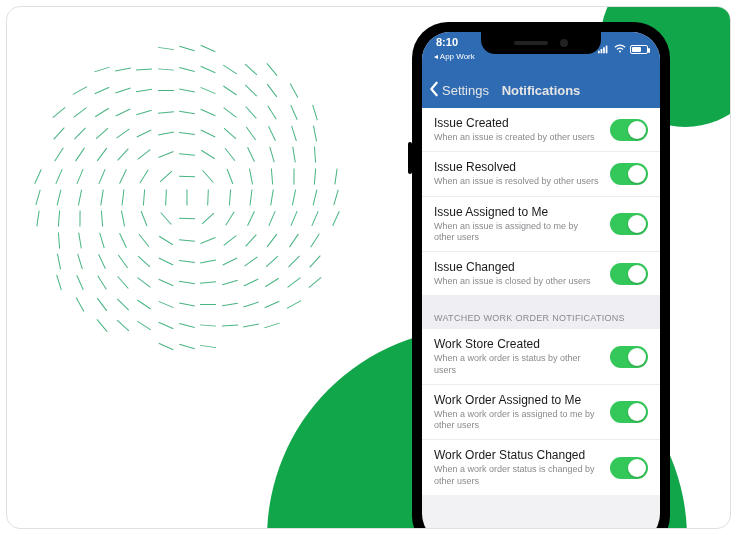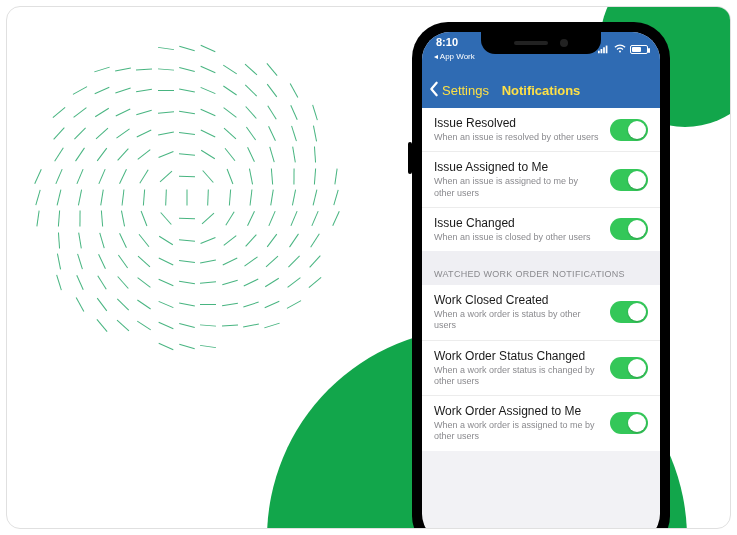--- a/index.html
+++ b/index.html
@@ -113,7 +113,7 @@
   .navbar {
     height: 36px;
     background: #2f6bb3;
-    color: #fde047;
+    color: #e5e5e5;
     display: flex;
     align-items: center;
     position: relative;

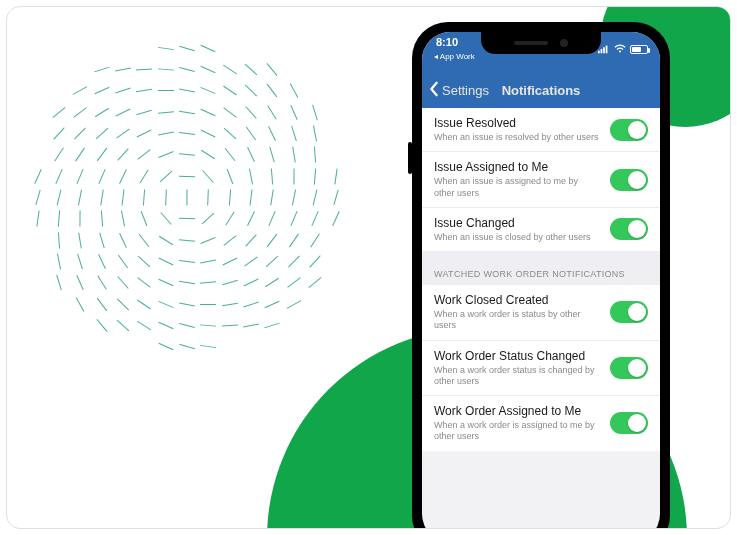--- a/index.html
+++ b/index.html
@@ -407,6 +407,15 @@
           <div>
             <div class="row">
               <div class="txt">
+                <div class="title">Issue Created</div>
+                <div class="desc">When an issue is created by other users</div>
+              </div>
+              <div class="toggle">
+                <div class="knob"></div>
+              </div>
+            </div>
+            <div class="row">
+              <div class="txt">
                 <div class="title">Issue Resolved</div>
                 <div class="desc">When an issue is resolved by other users</div>
               </div>

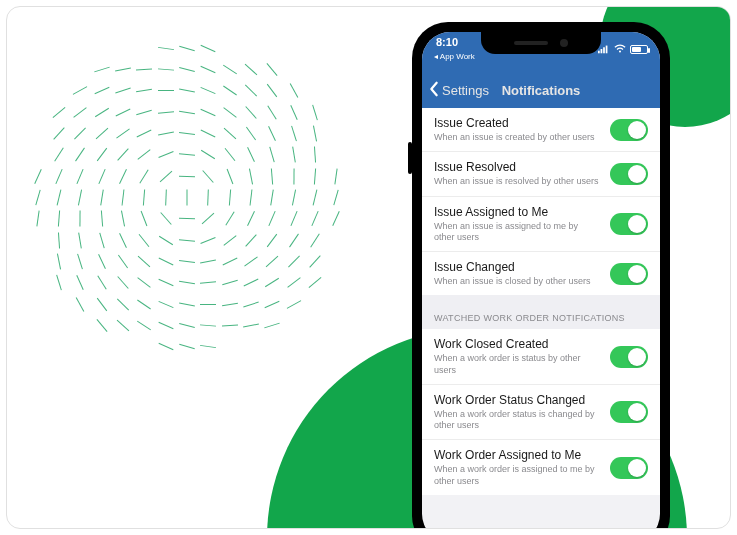--- a/index.html
+++ b/index.html
@@ -446,7 +446,7 @@
           <div>
             <div class="row">
               <div class="txt">
-                <div class="title">Work Closed Created</div>
+                <div class="title">Work Store Created</div>
                 <div class="desc">When a work order is status by other users</div>
               </div>
               <div class="toggle">

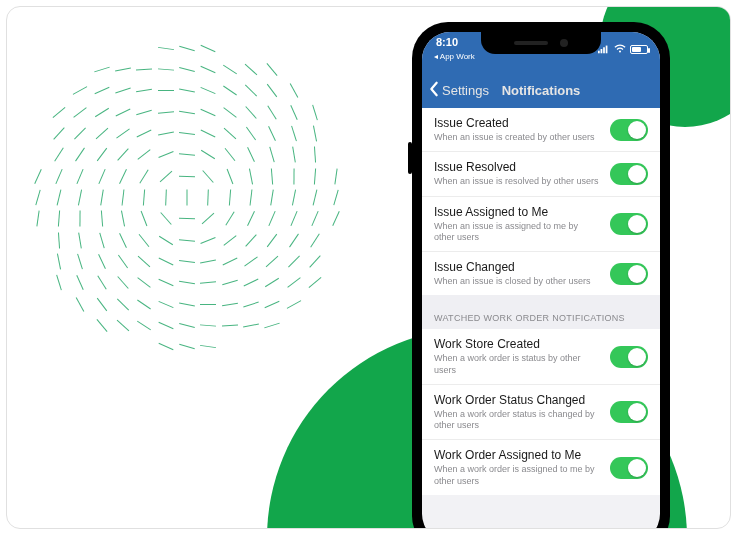--- a/index.html
+++ b/index.html
@@ -455,6 +455,15 @@
             </div>
             <div class="row">
               <div class="txt">
+                <div class="title">Work Order Assigned to Me</div>
+                <div class="desc">When a work order is assigned to me by other users</div>
+              </div>
+              <div class="toggle">
+                <div class="knob"></div>
+              </div>
+            </div>
+            <div class="row">
+              <div class="txt">
                 <div class="title">Work Order Status Changed</div>
                 <div class="desc">When a work order status is changed by other users</div>
               </div>
@@ -462,15 +471,6 @@
                 <div class="knob"></div>
               </div>
             </div>
-            <div class="row">
-              <div class="txt">
-                <div class="title">Work Order Assigned to Me</div>
-                <div class="desc">When a work order is assigned to me by other users</div>
-              </div>
-              <div class="toggle">
-                <div class="knob"></div>
-              </div>
-            </div>
           </div>
         </div>
 

